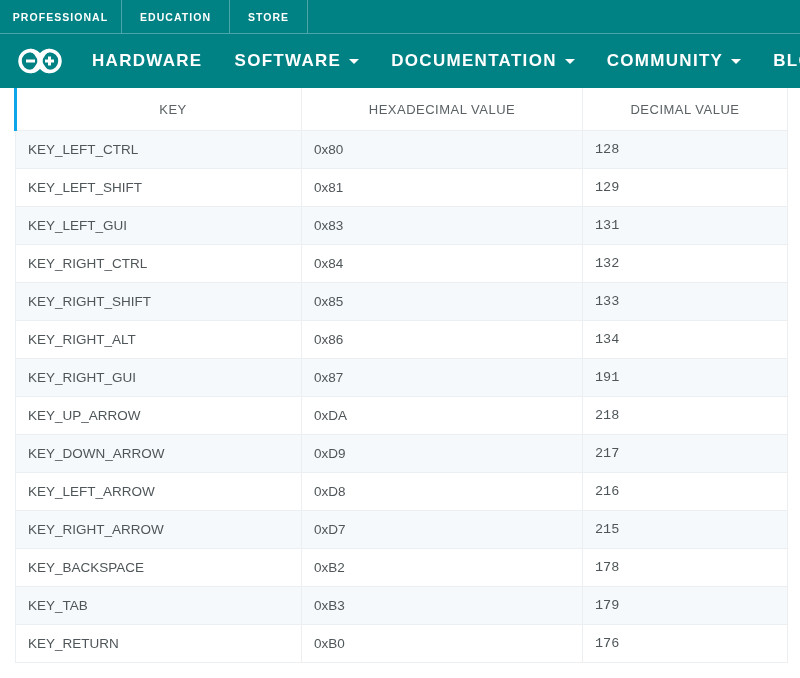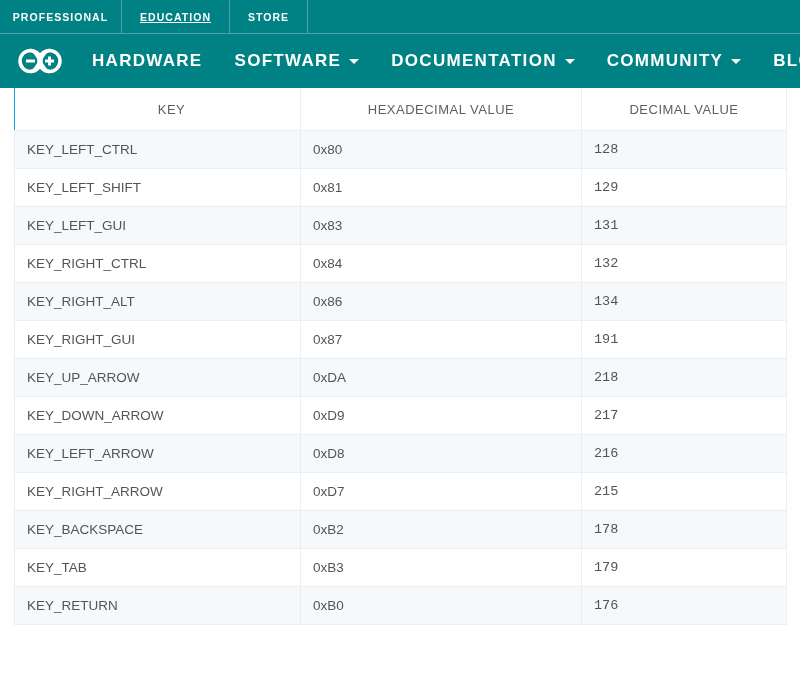--- a/index.html
+++ b/index.html
@@ -39,7 +39,7 @@
     white-space: nowrap;
   }
   .top-bar-item:nth-child(1) { width: 122px; }
-  .top-bar-item:nth-child(2) { width: 108px; text-decoration: underline; }
+  .top-bar-item:nth-child(2) { width: 108px; }
   .top-bar-item:nth-child(3) { width: 78px; text-align: center; }
   .top-bar-spacer {
     flex: 1;

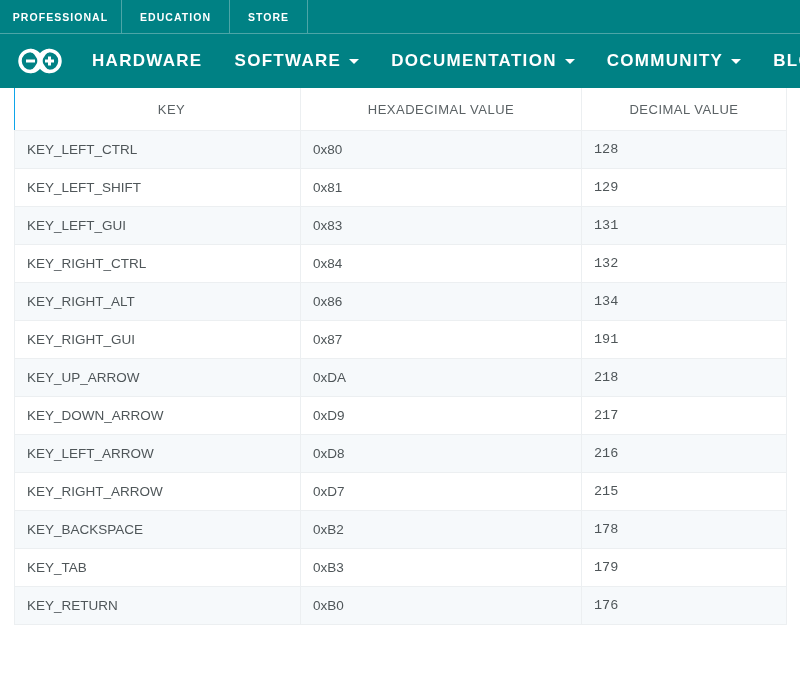--- a/index.html
+++ b/index.html
@@ -114,7 +114,7 @@
     border-left: 1px solid #eceff1;
     border-bottom: 1px solid #eceff1;
   }
-  table.ref-table th:first-child { border-left: 1px solid #0ea5e9; padding-left: 40px; }
+  table.ref-table th:first-child { border-left: 3px solid #0ea5e9; padding-left: 40px; }
   table.ref-table th:last-child { border-right: 1px solid #eceff1; }
 
   table.ref-table td {

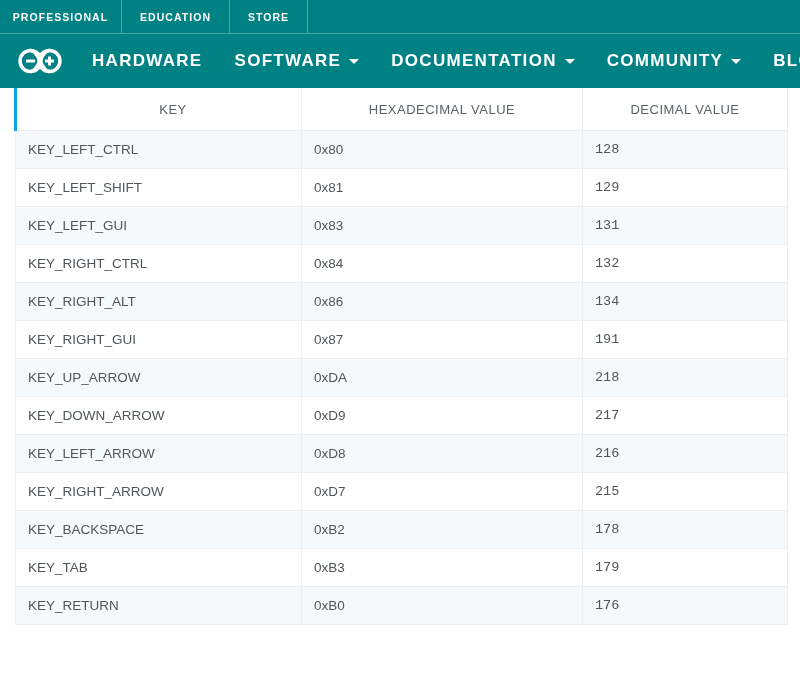--- a/index.html
+++ b/index.html
@@ -227,6 +227,11 @@
           <td>132</td>
         </tr>
         <tr>
+          <td>KEY_RIGHT_SHIFT</td>
+          <td>0x85</td>
+          <td>133</td>
+        </tr>
+        <tr>
           <td>KEY_RIGHT_ALT</td>
           <td>0x86</td>
           <td>134</td>

